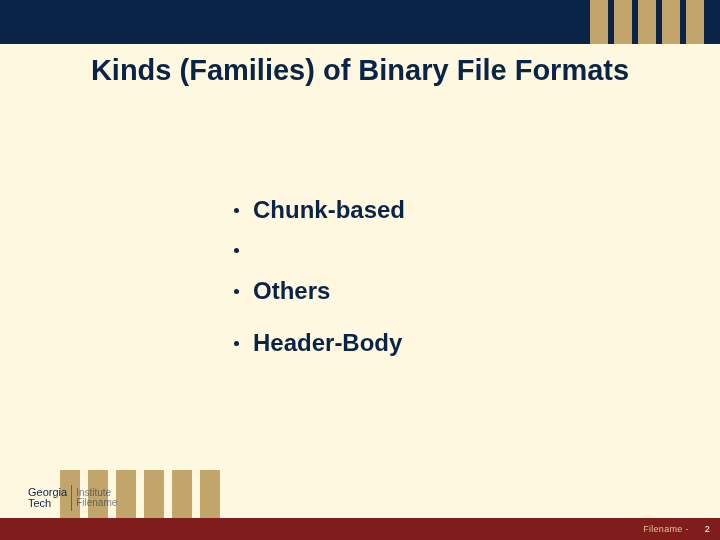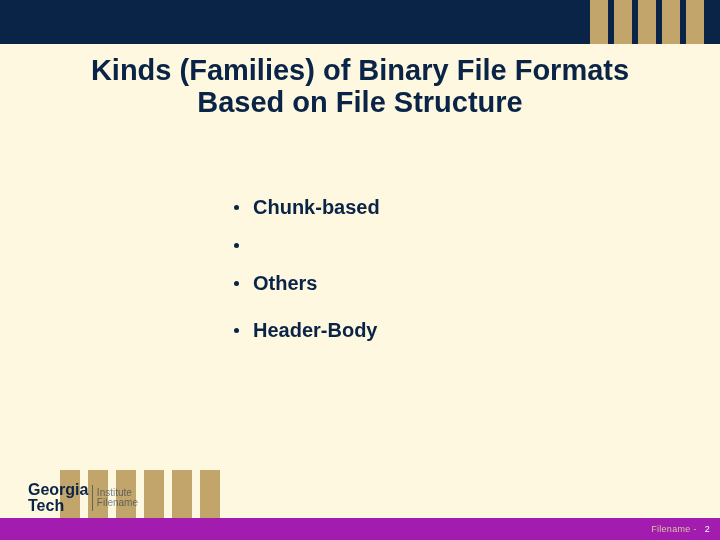--- a/index.html
+++ b/index.html
@@ -134,7 +134,6 @@
 
 <div class="title">
   <span>Kinds (Families) of Binary File Formats</span><br>
-  <span>Based on File Structure</span>
 </div>
 
 <ul class="bullets">

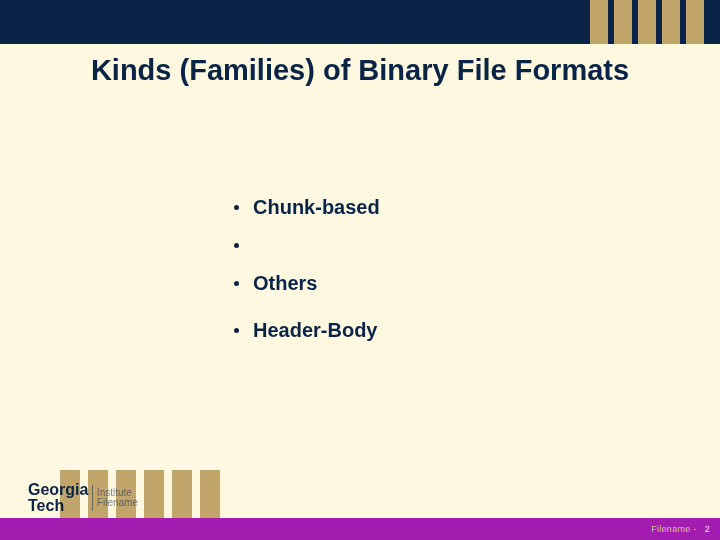--- a/index.html
+++ b/index.html
@@ -48,7 +48,7 @@
   .bullets li {
     list-style: none;
     font-weight: bold;
-    font-size: 20px;
+    font-size: 24px;
     margin-bottom: 24px;
     display: flex;
     align-items: center;

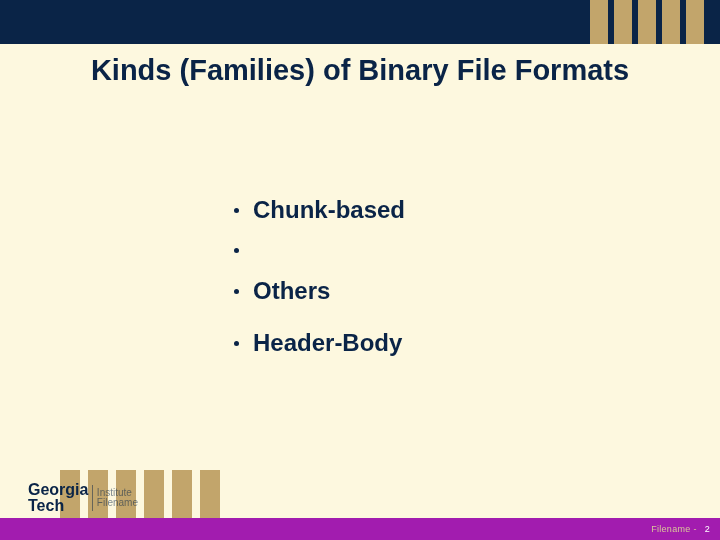--- a/index.html
+++ b/index.html
@@ -88,8 +88,8 @@
     gap: 4px;
   }
   .logo .gt {
-    font-weight: bold;
-    font-size: 16px;
+    font-weight: normal;
+    font-size: 11px;
     line-height: 1;
   }
   .logo .sep {

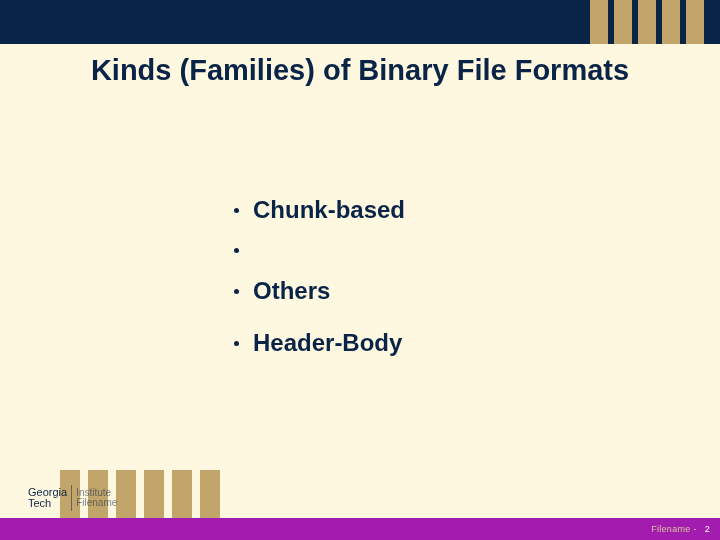--- a/index.html
+++ b/index.html
@@ -106,14 +106,14 @@
     position: absolute;
     left: 0; right: 0; bottom: 0;
     height: 22px;
-    background: #a21caf;
+    background: #7f1d1d;
     color: #d9c79a;
     font-size: 9px;
     display: flex;
     align-items: center;
     justify-content: flex-end;
     padding: 0 10px;
-    gap: 8px;
+    gap: 16px;
     letter-spacing: 0.3px;
   }
   .bottombar .pg {

